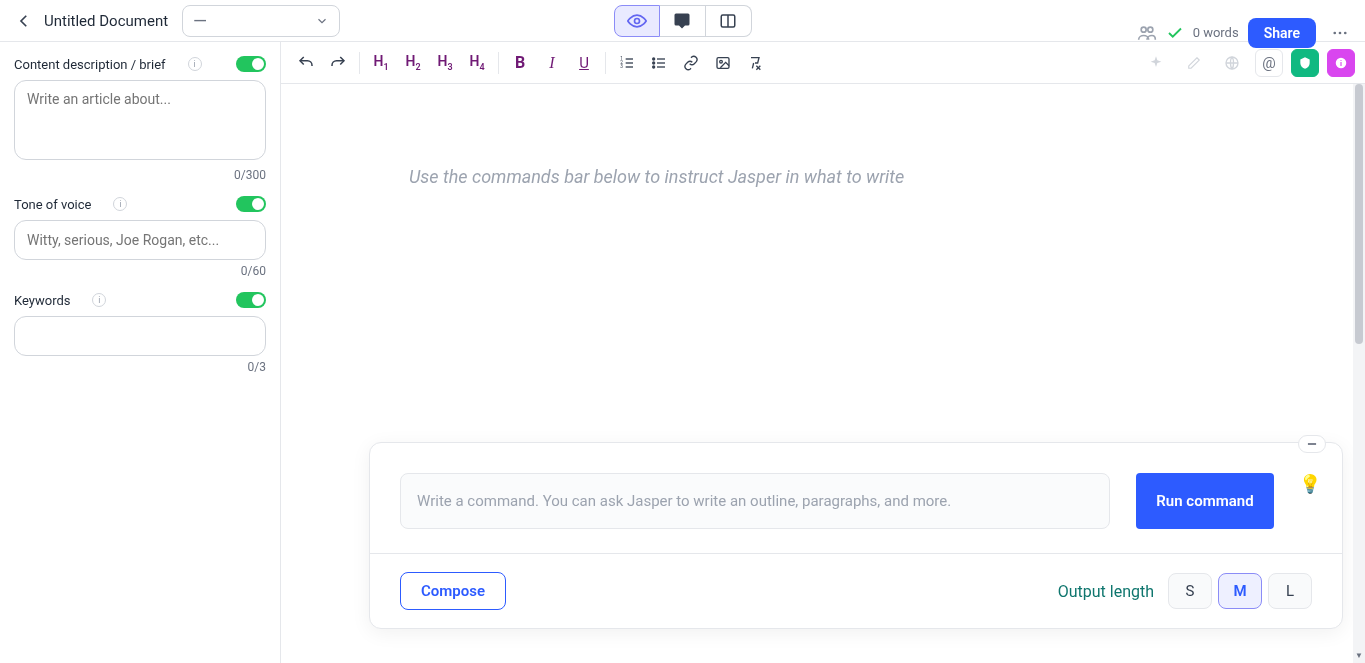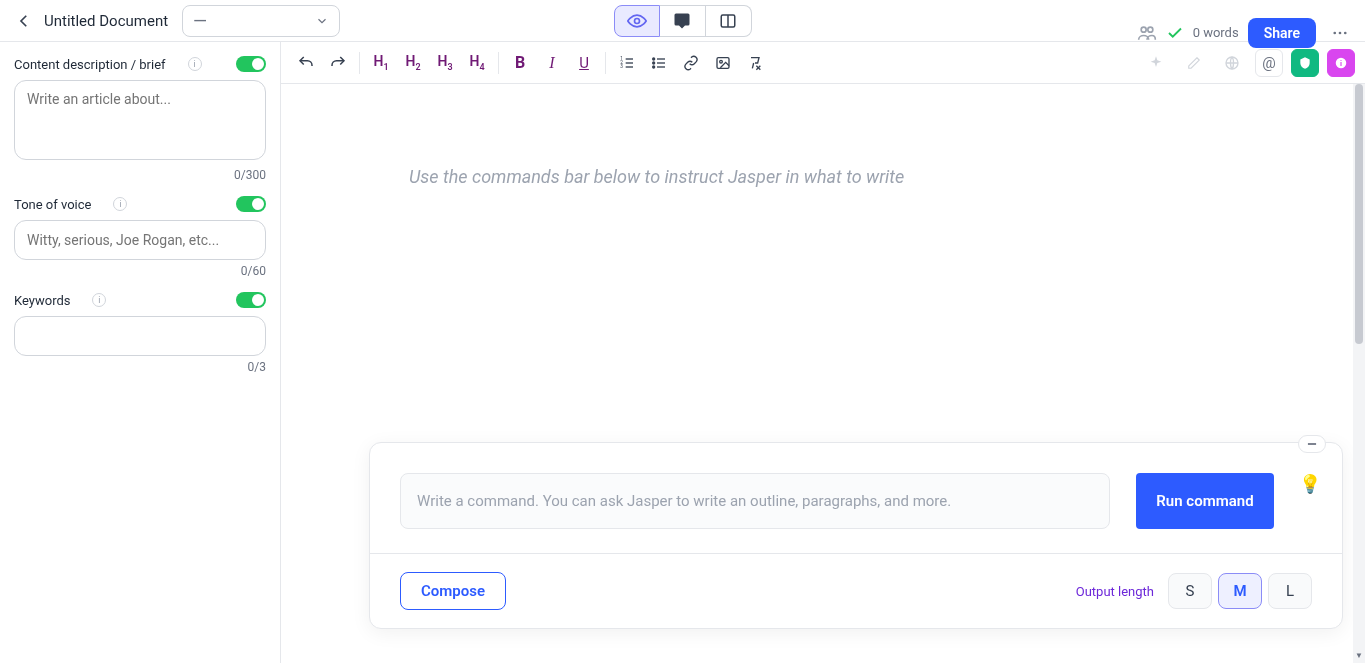--- a/index.html
+++ b/index.html
@@ -62,7 +62,7 @@
 .cp-bottom { border-top:1px solid #e5e7eb; padding:18px 30px; display:flex; align-items:center; }
 .compose-btn { border:1.5px solid #2d5bff; color:#2d5bff; background:#fff; border-radius:8px; padding:9px 20px; font-weight:600; font-size:15px; cursor:pointer; }
 .outlen { margin-left:auto; display:flex; align-items:center; gap:14px; }
-.outlen-label { font-size:13px; color:#6d28d9; }
+.outlen-label { font-size:16px; color:#0f766e; }
 .len-btns { display:flex; gap:6px; }
 .len-btn { width:44px; height:36px; border:1px solid #e5e7eb; border-radius:8px; background:#f9fafb; display:flex; align-items:center; justify-content:center; font-size:15px; color:#374151; cursor:pointer; }
 .len-active { border:1.5px solid #8b8cf7; background:#eef0ff; color:#2d5bff; font-weight:600; }

